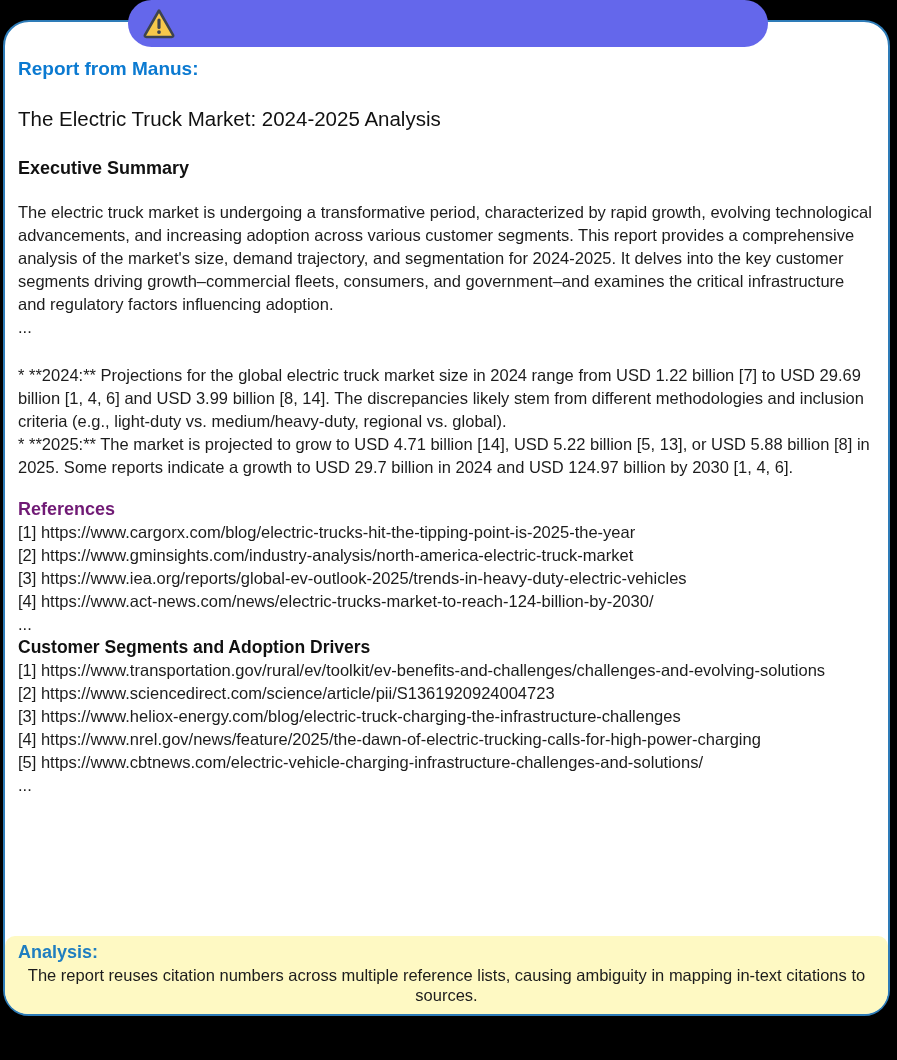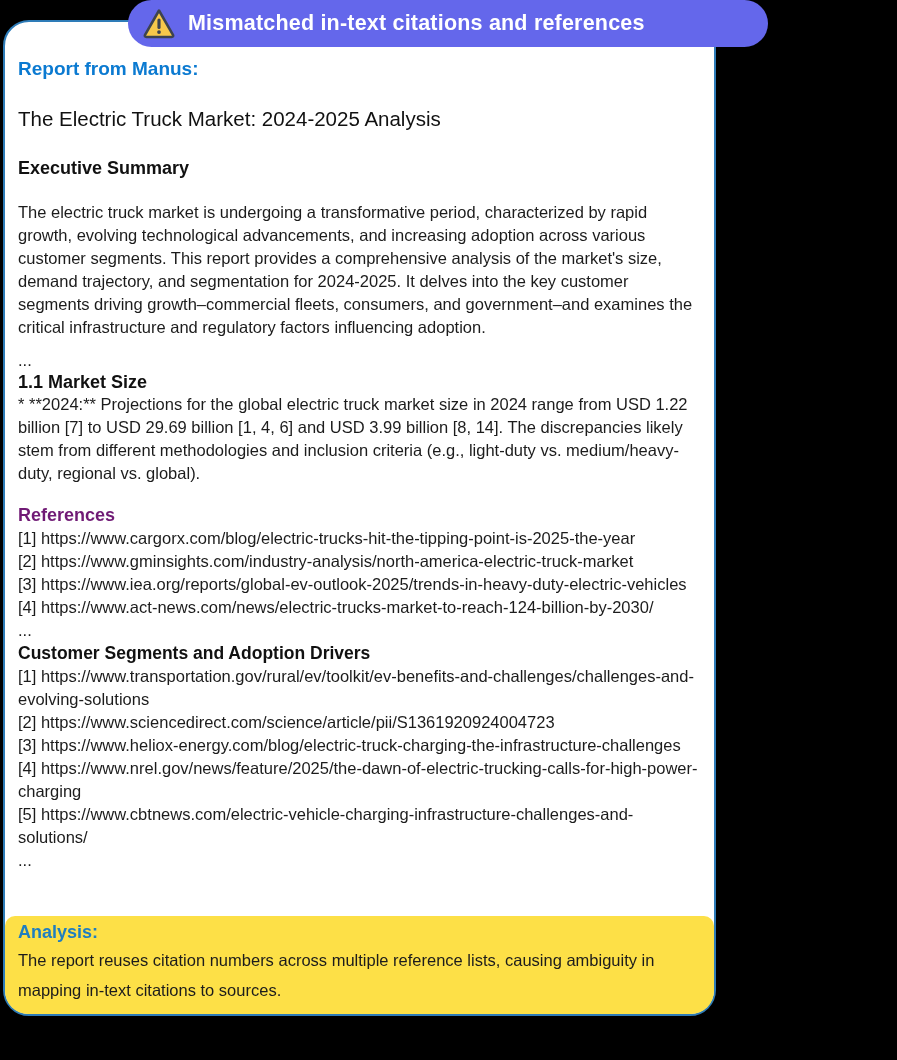--- a/index.html
+++ b/index.html
@@ -57,7 +57,6 @@
       <circle cx="12" cy="17.4" r="1.25" fill="#3d4350"></circle>
     </svg>
   </span>
-  <span class="banner-label">Mismatched in-text citations and references</span>
 </div>
 
 <div class="card">

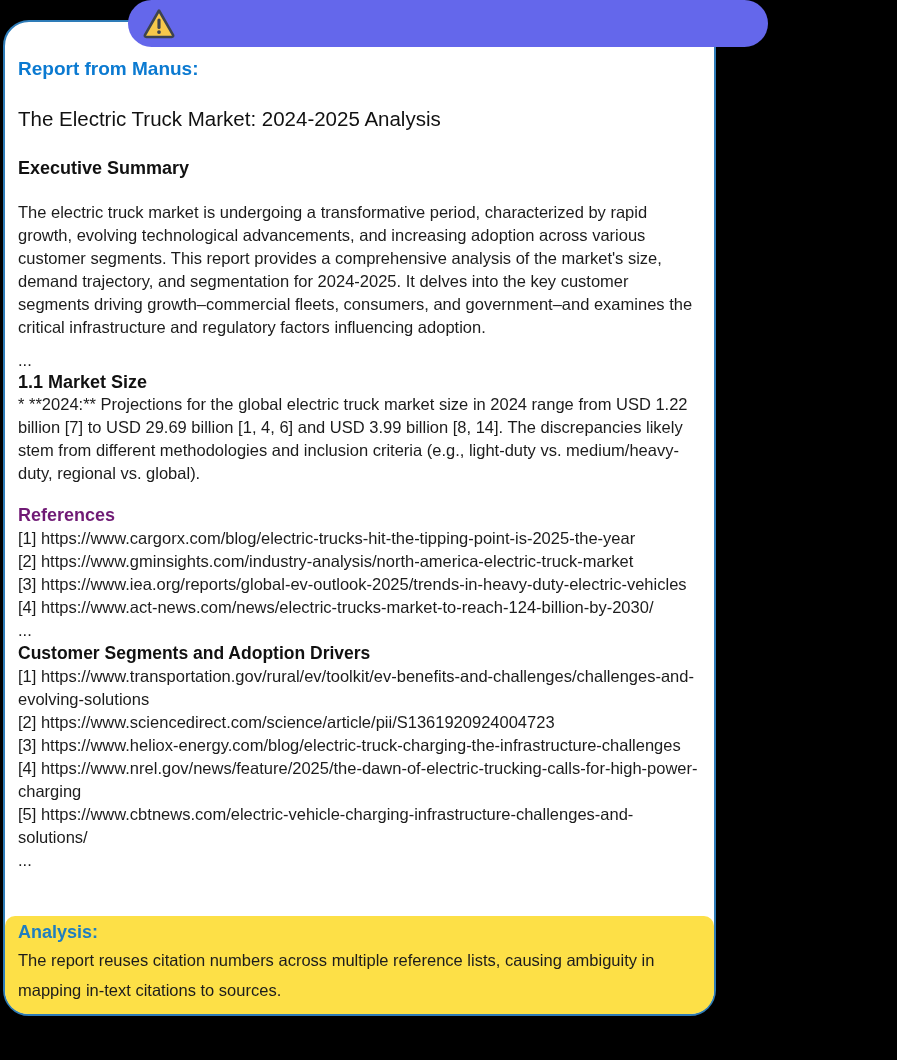--- a/index.html
+++ b/index.html
@@ -19,7 +19,7 @@
     letter-spacing:.2px;white-space:nowrap;
   }
   .card{
-    position:absolute;left:3px;top:20px;width:713px;height:996px;
+    position:absolute;left:3px;top:20px;width:887px;height:996px;
     background:#fff;border:2px solid #2e7cb8;border-radius:26px;
     box-sizing:border-box;z-index:1;
   }

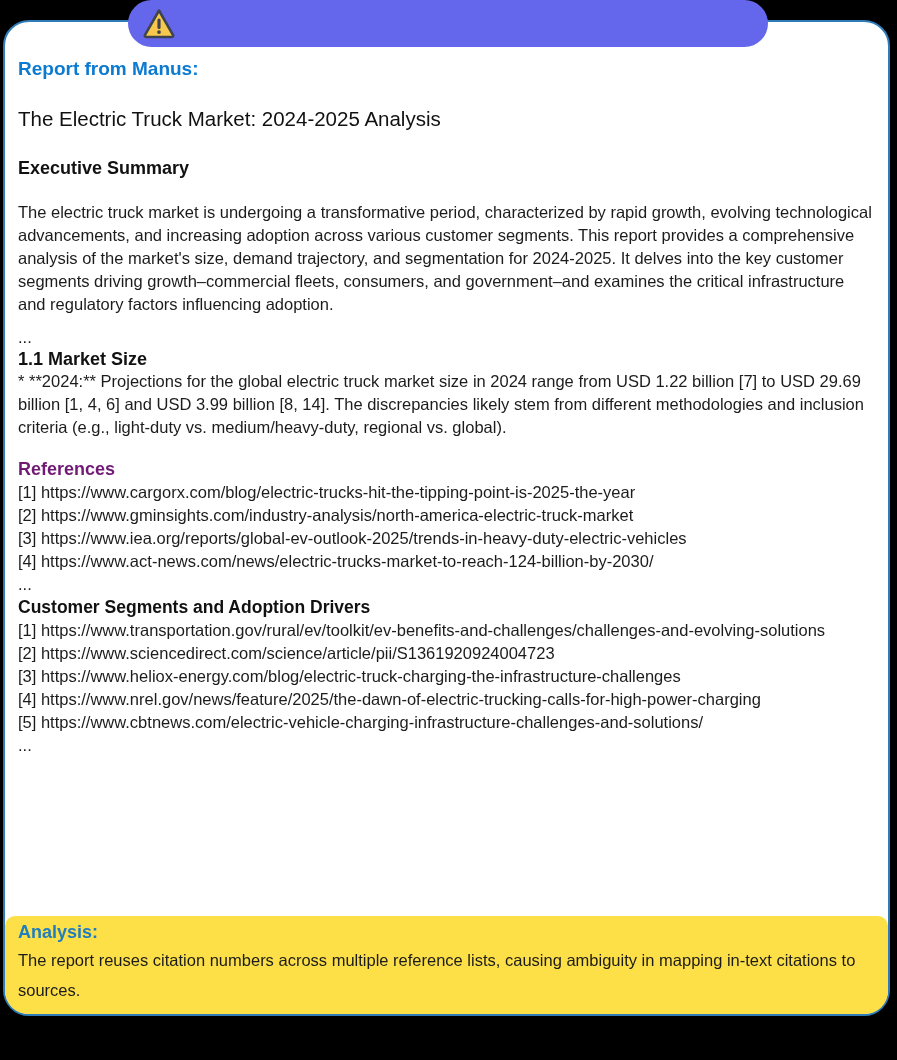--- a/index.html
+++ b/index.html
@@ -29,7 +29,7 @@
   .report-source{color:#0b7ad1;font-weight:700;font-size:19px;line-height:22px;}
   .report-title{font-size:20.5px;font-weight:400;line-height:24px;margin:27px 0 0;color:#111;}
   .sec-heading{font-size:18px;font-weight:700;line-height:21px;margin:27px 0 1px;color:#111;}
-  .body-par{margin:22px 0 10px;}
+  .body-par{margin:22px 0 0;}
   .ellipsis-line{line-height:23px;}
   .h2-tight{font-size:18px;font-weight:700;line-height:21px;margin:0;color:#111;}
   .intro-par{margin:15px 0 0;}

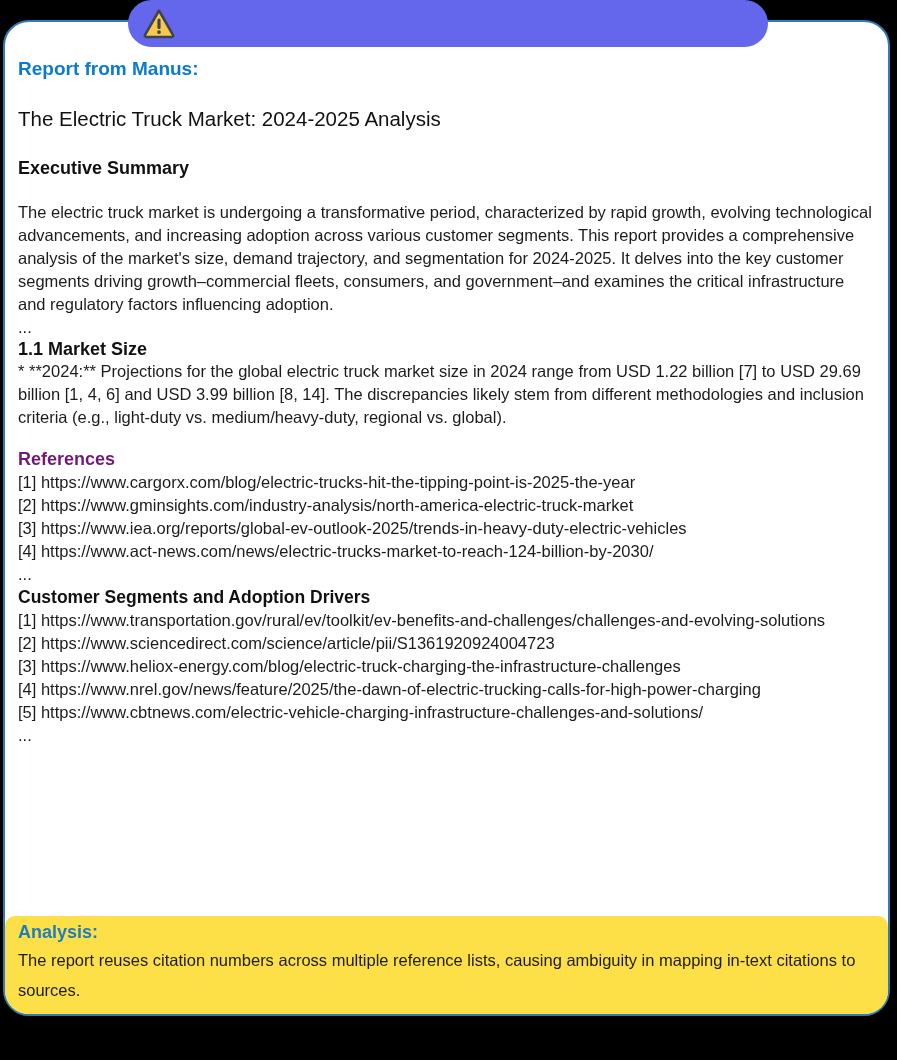--- a/index.html
+++ b/index.html
@@ -70,7 +70,6 @@
     <p class="body-par">The electric truck market is undergoing a transformative period, characterized by rapid growth, evolving technological advancements, and increasing adoption across various customer segments. This report provides a comprehensive analysis of the market's size, demand trajectory, and segmentation for 2024-2025. It delves into the key customer segments driving growth–commercial fleets, consumers, and government–and examines the critical infrastructure and regulatory factors influencing adoption.</p>
     <div class="ellipsis-line">...</div>
 
-    <div class="h2-tight">1.1 Market Size</div>
 
     <div class="bullets">
       <p class="bullet">*   **2024:** Projections for the global electric truck market size in 2024 range from USD 1.22 billion [7] to USD 29.69 billion [1, 4, 6] and USD 3.99 billion [8, 14]. The discrepancies likely stem from different methodologies and inclusion criteria (e.g., light-duty vs. medium/heavy-duty, regional vs. global).</p>

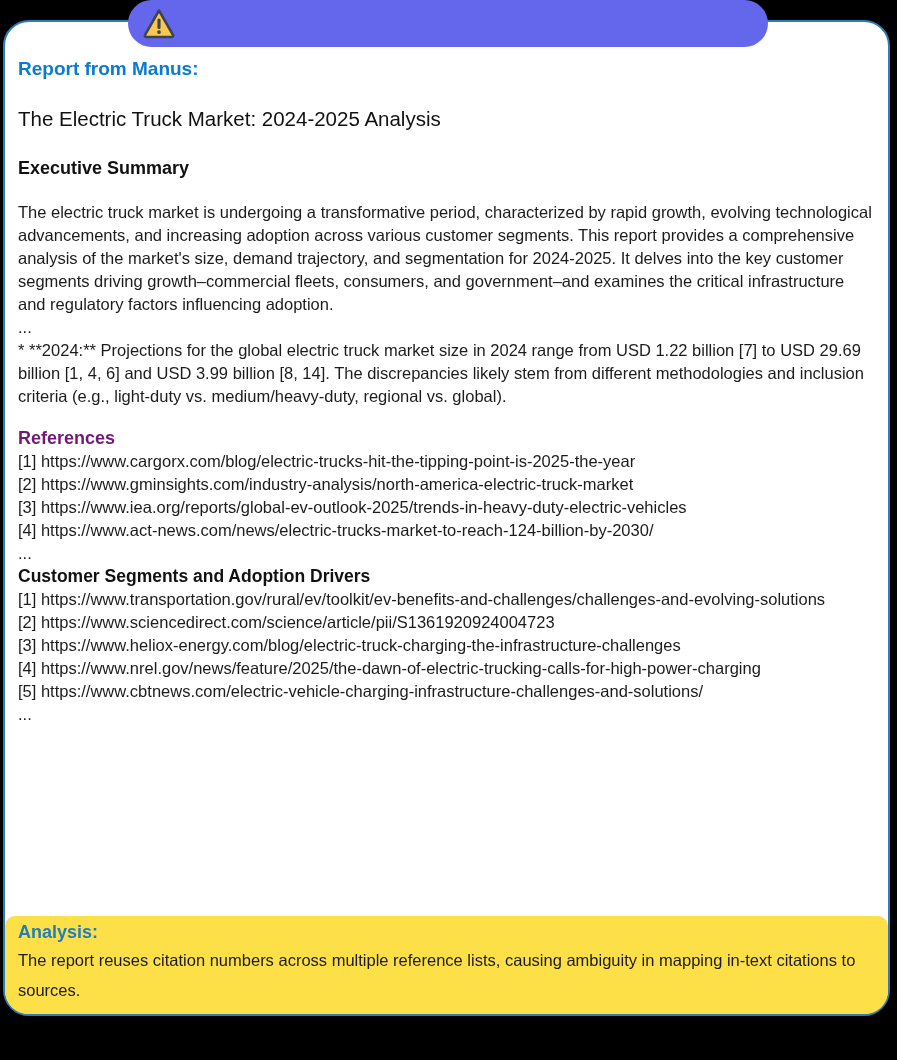--- a/index.html
+++ b/index.html
@@ -33,7 +33,7 @@
   .ellipsis-line{line-height:23px;}
   .h2-tight{font-size:18px;font-weight:700;line-height:21px;margin:0;color:#111;}
   .intro-par{margin:15px 0 0;}
-  .bullets{}
+  .bullets{margin-top:25px;}
   .bullet{margin:0;}
   .refs-heading{font-size:18px;font-weight:700;line-height:23px;margin:19px 0 0;color:#701a75;}
   .ref-title{font-size:17.5px;font-weight:700;line-height:23px;color:#111;}

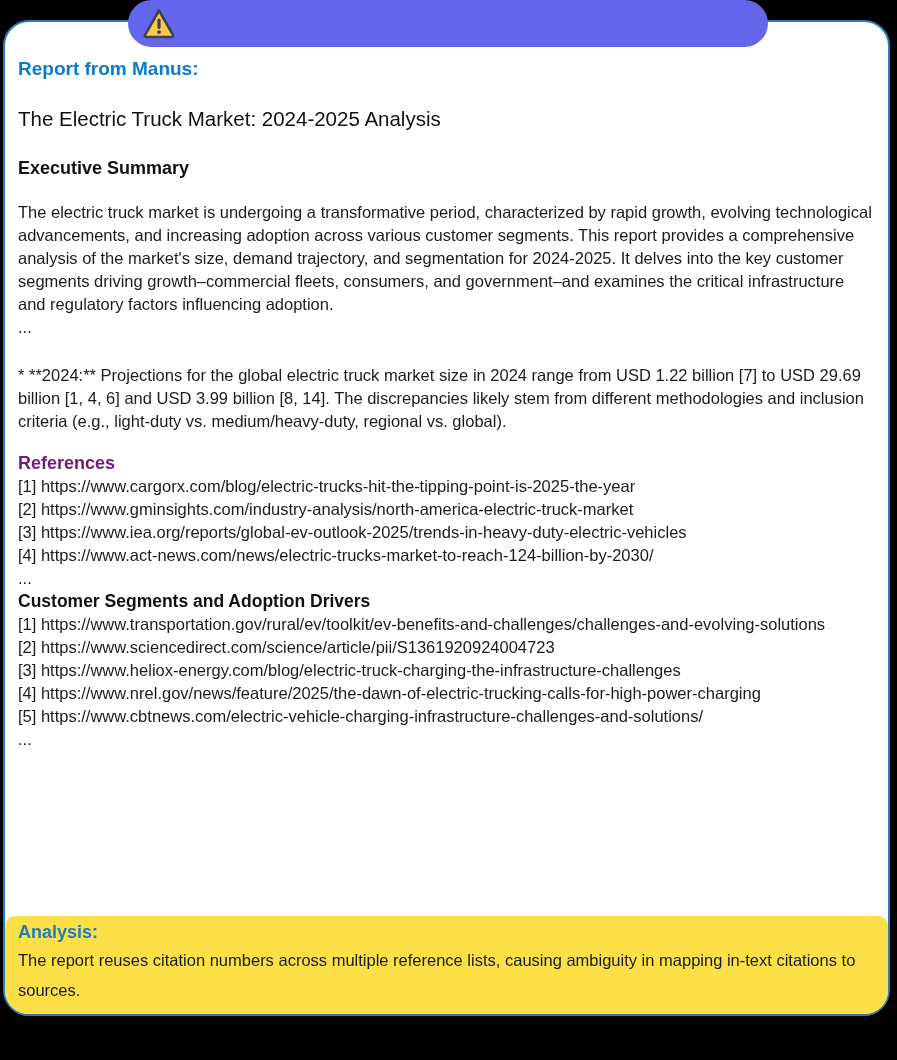--- a/index.html
+++ b/index.html
@@ -73,6 +73,7 @@
 
     <div class="bullets">
       <p class="bullet">*   **2024:** Projections for the global electric truck market size in 2024 range from USD 1.22 billion [7] to USD 29.69 billion [1, 4, 6] and USD 3.99 billion [8, 14]. The discrepancies likely stem from different methodologies and inclusion criteria (e.g., light-duty vs. medium/heavy-duty, regional vs. global).</p>
+      <p class="bullet">*   **2025:** The market is projected to grow to USD 4.71 billion [14], USD 5.22 billion [5, 13], or USD 5.88 billion [8] in 2025. Some reports indicate a growth to USD 29.7 billion in 2024 and USD 124.97 billion by 2030 [1, 4, 6].</p>
     </div>
 
     <div class="refs-heading">References</div>

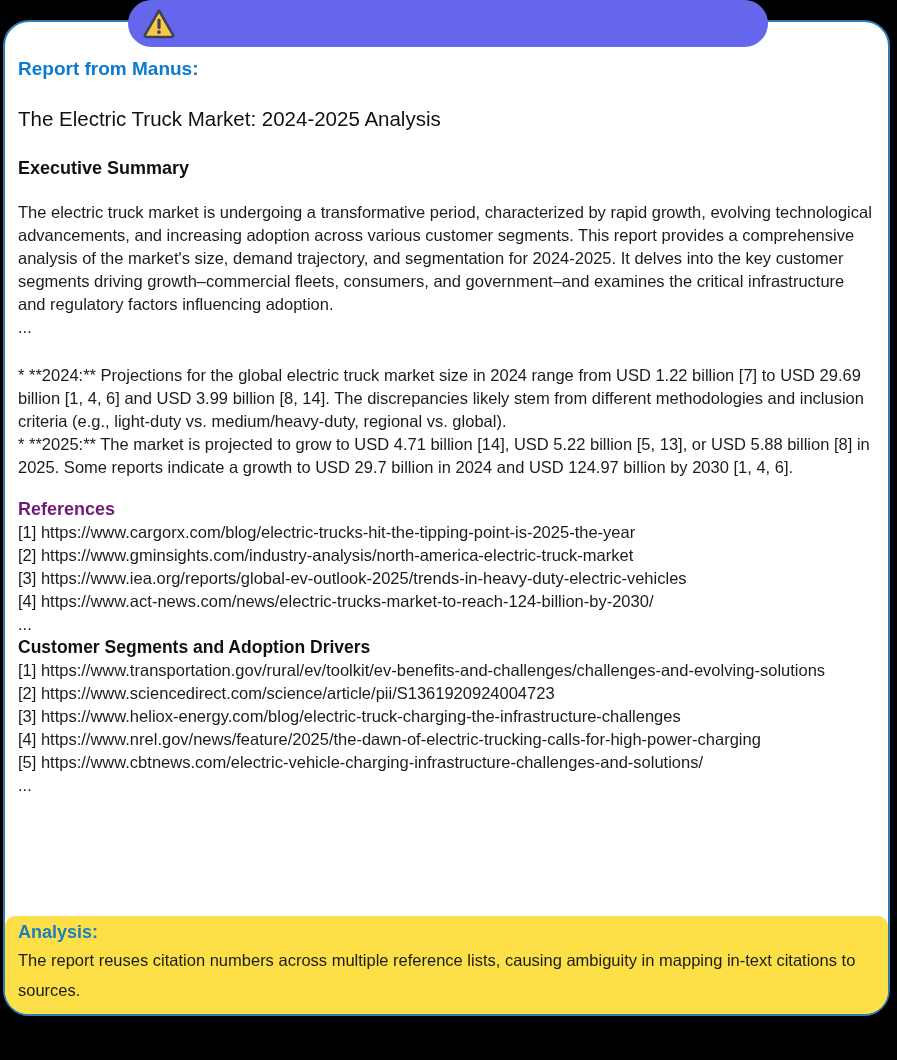--- a/index.html
+++ b/index.html
@@ -40,7 +40,7 @@
   .ref-item{line-height:23px;overflow-wrap:anywhere;}
   .analysis{
     position:absolute;left:0;right:0;bottom:0;
-    background:#fde047;border-radius:10px 10px 23px 23px;
+    background:#fef9c3;border-radius:10px 10px 23px 23px;
     padding:5px 13px 9px;box-sizing:border-box;margin-top:12px;
   }
   .analysis-label{color:#1f7ec0;font-weight:700;font-size:18px;line-height:22px;}

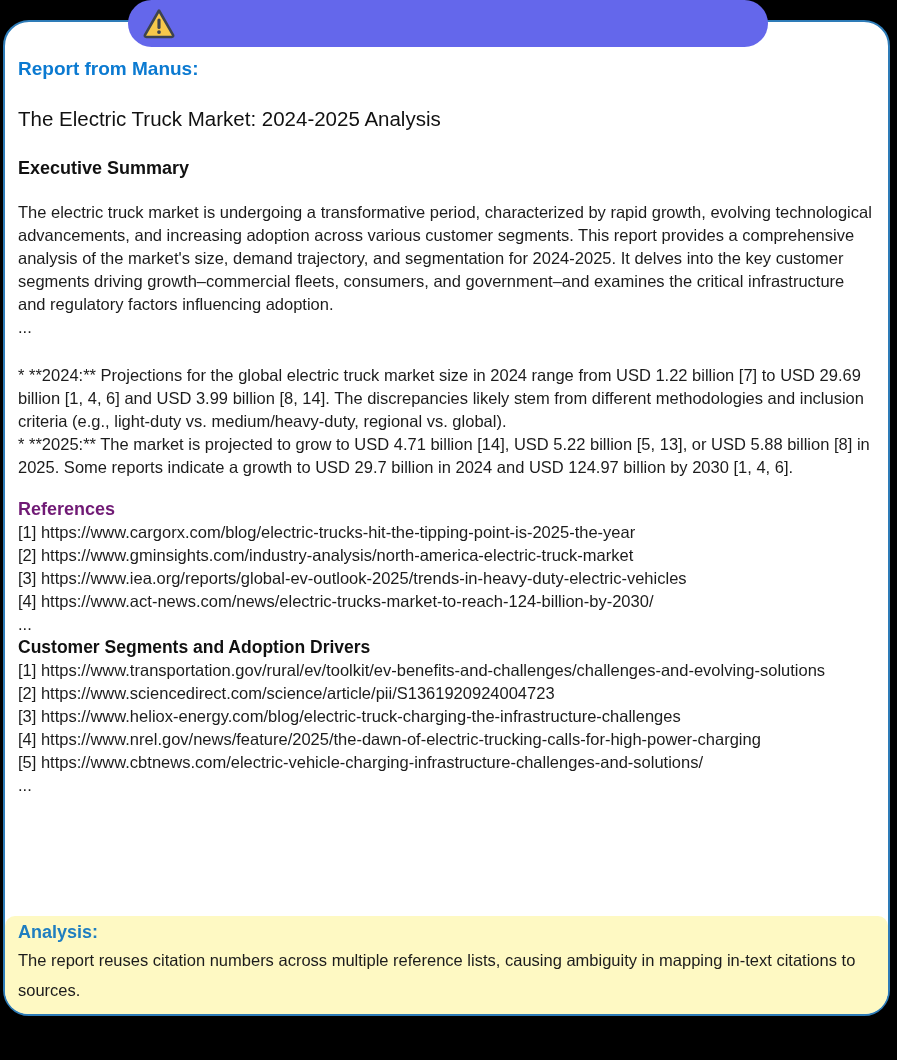--- a/index.html
+++ b/index.html
@@ -44,7 +44,7 @@
     padding:5px 13px 9px;box-sizing:border-box;margin-top:12px;
   }
   .analysis-label{color:#1f7ec0;font-weight:700;font-size:18px;line-height:22px;}
-  .analysis-text{margin:2px 0 0;font-size:16.5px;line-height:30px;color:#1c1c1c;}
+  .analysis-text{margin:2px 0 0;font-size:16.5px;line-height:20px;color:#1c1c1c;text-align:center;}
 </style>
 </head>
 <body>

